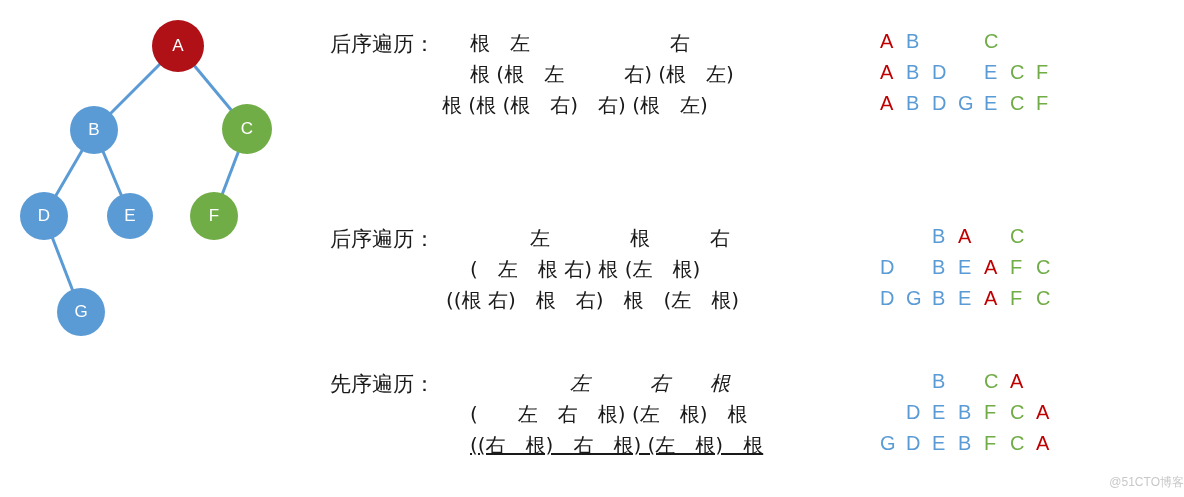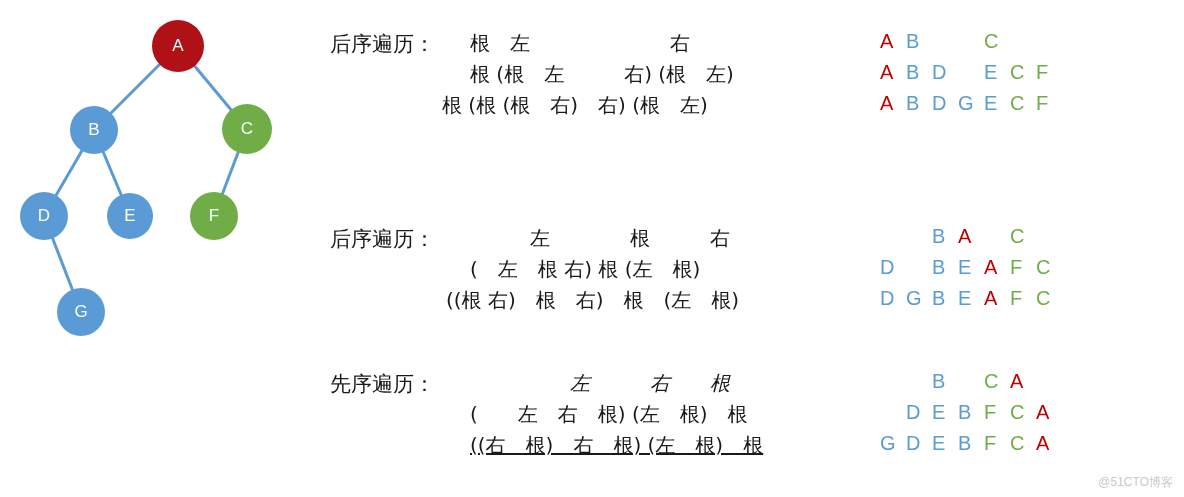--- a/index.html
+++ b/index.html
@@ -70,7 +70,7 @@
   }
   .watermark {
     position: absolute;
-    right: 11px;
+    right: 0;
     bottom: 6px;
     font-size: 12px;
     color: #c8c8c8;

